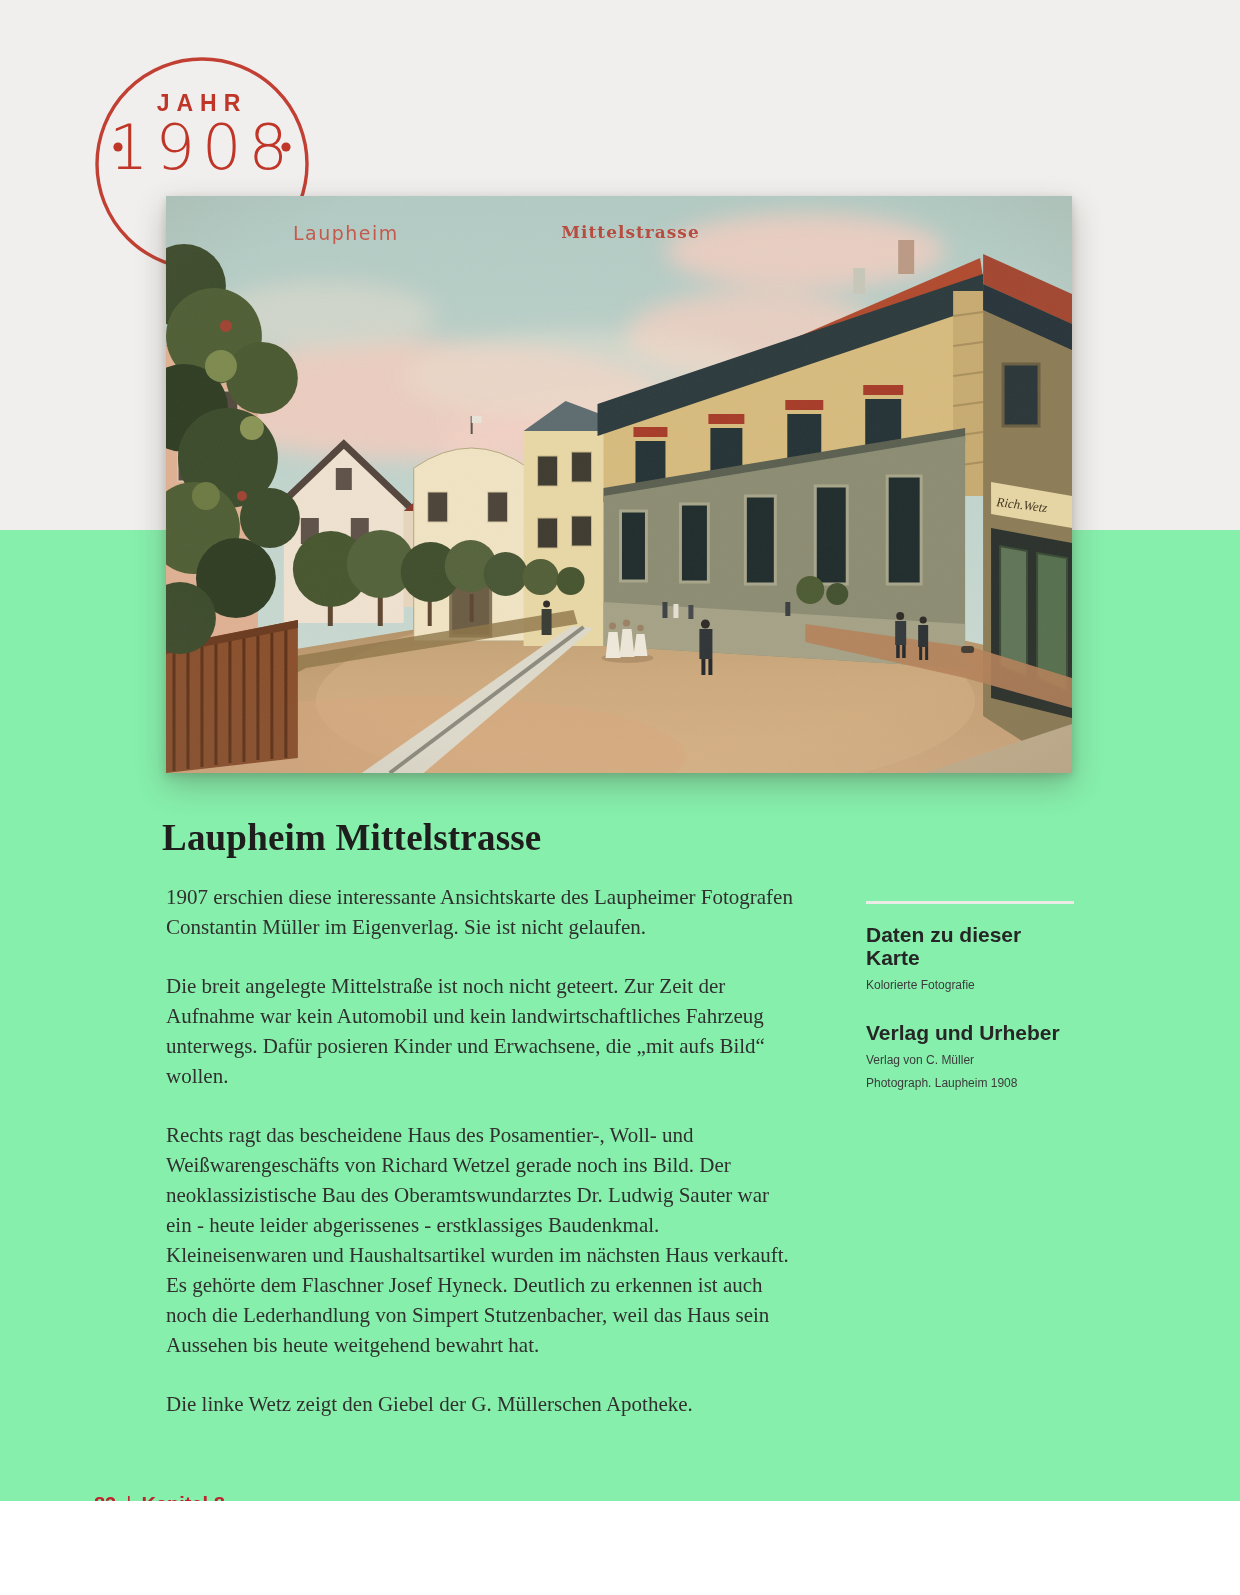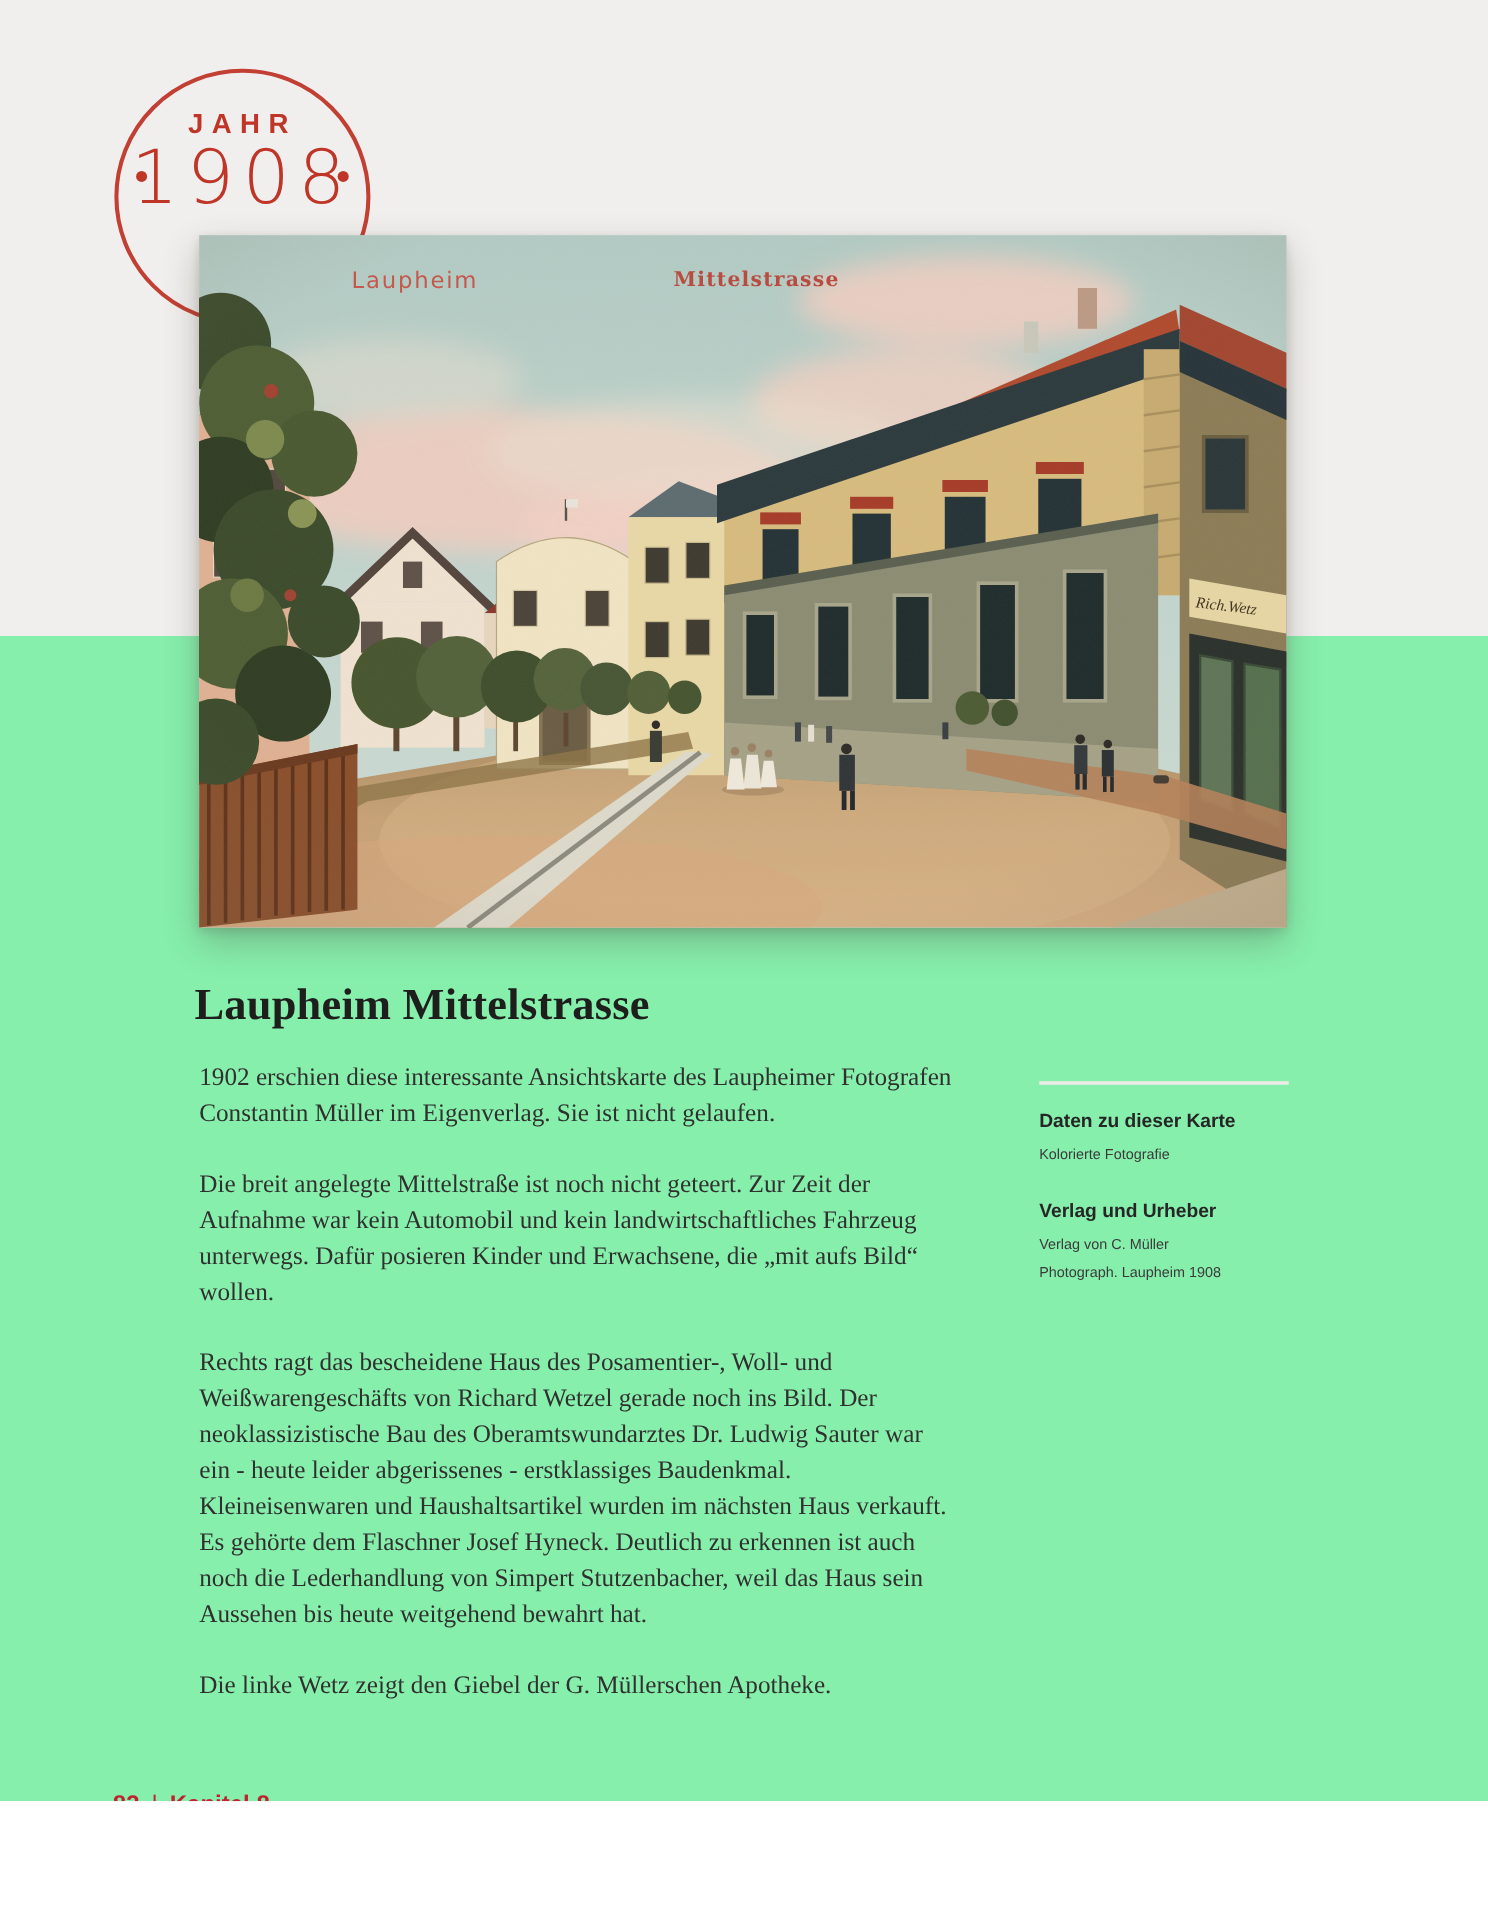--- a/index.html
+++ b/index.html
@@ -288,7 +288,7 @@
 
   <h1 class="title">Laupheim Mittelstrasse</h1>
   <div class="article">
-    <p>1902 erschien diese interessante Ansichtskarte des Laupheimer Fotografen Constantin Müller im Eigenverlag. Sie ist nicht gelaufen.</p>
+    <p>1907 erschien diese interessante Ansichtskarte des Laupheimer Fotografen Constantin Müller im Eigenverlag. Sie ist nicht gelaufen.</p>
     <p>Die breit angelegte Mittelstraße ist noch nicht geteert. Zur Zeit der Aufnahme war kein Automobil und kein landwirtschaftliches Fahrzeug unterwegs. Dafür posieren Kinder und Erwachsene, die „mit aufs Bild“ wollen.</p>
     <p>Rechts ragt das bescheidene Haus des Posamentier-, Woll- und Weißwarengeschäfts von Richard Wetzel gerade noch ins Bild. Der neoklassizistische Bau des Oberamtswundarztes Dr. Ludwig Sauter war ein  -  heute leider abgerissenes  - erstklassiges Baudenkmal. Kleineisenwaren und Haushaltsartikel wurden im nächsten Haus verkauft. Es gehörte dem Flaschner Josef Hyneck. Deutlich zu erkennen ist auch noch die Lederhandlung von Simpert Stutzenbacher, weil das Haus sein Aussehen bis heute weitgehend bewahrt hat.</p>
     <p>Die linke Wetz zeigt den Giebel der G. Müllerschen Apotheke.</p>

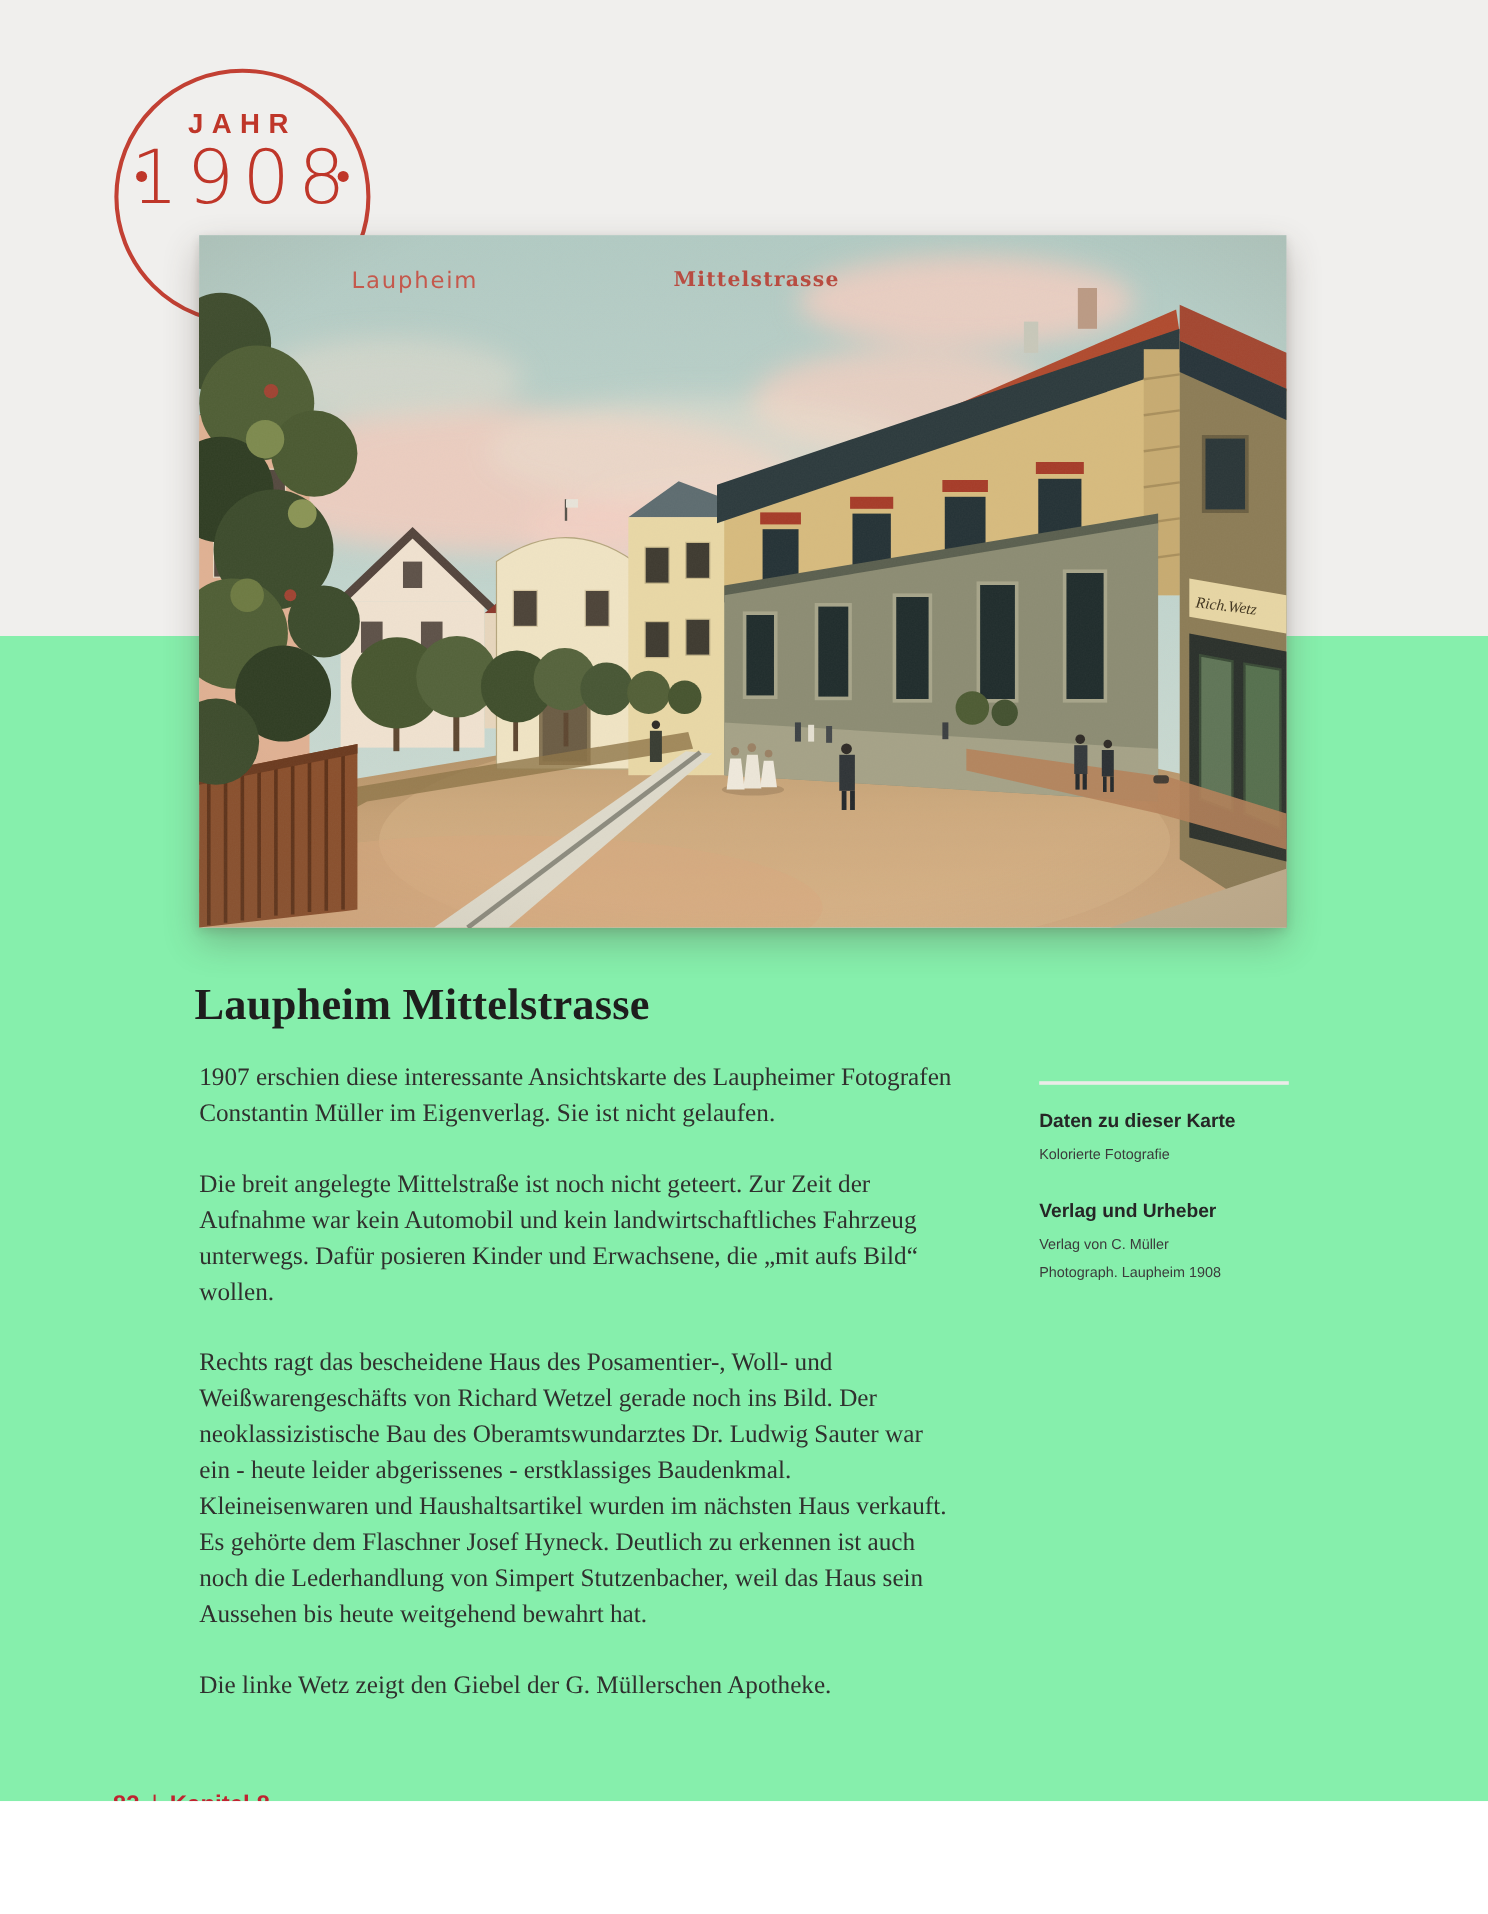--- a/index.html
+++ b/index.html
@@ -26,7 +26,7 @@
   .sidebar{position:absolute;left:866px;top:901px;width:208px;
            font-family:"Liberation Sans","DejaVu Sans",sans-serif;}
   .sidebar .rule{height:3px;background:#ebebe8;margin-bottom:19px;}
-  .sidebar h4{margin:0 0 5px 0;font-size:16px;line-height:23px;font-weight:700;color:#262626;}
+  .sidebar h4{margin:0 0 5px 0;font-size:21px;line-height:23px;font-weight:700;color:#262626;}
   .sidebar .line{font-size:12px;line-height:23px;color:#3b3b3b;}
   .sidebar .group{margin-bottom:24px;}
 

